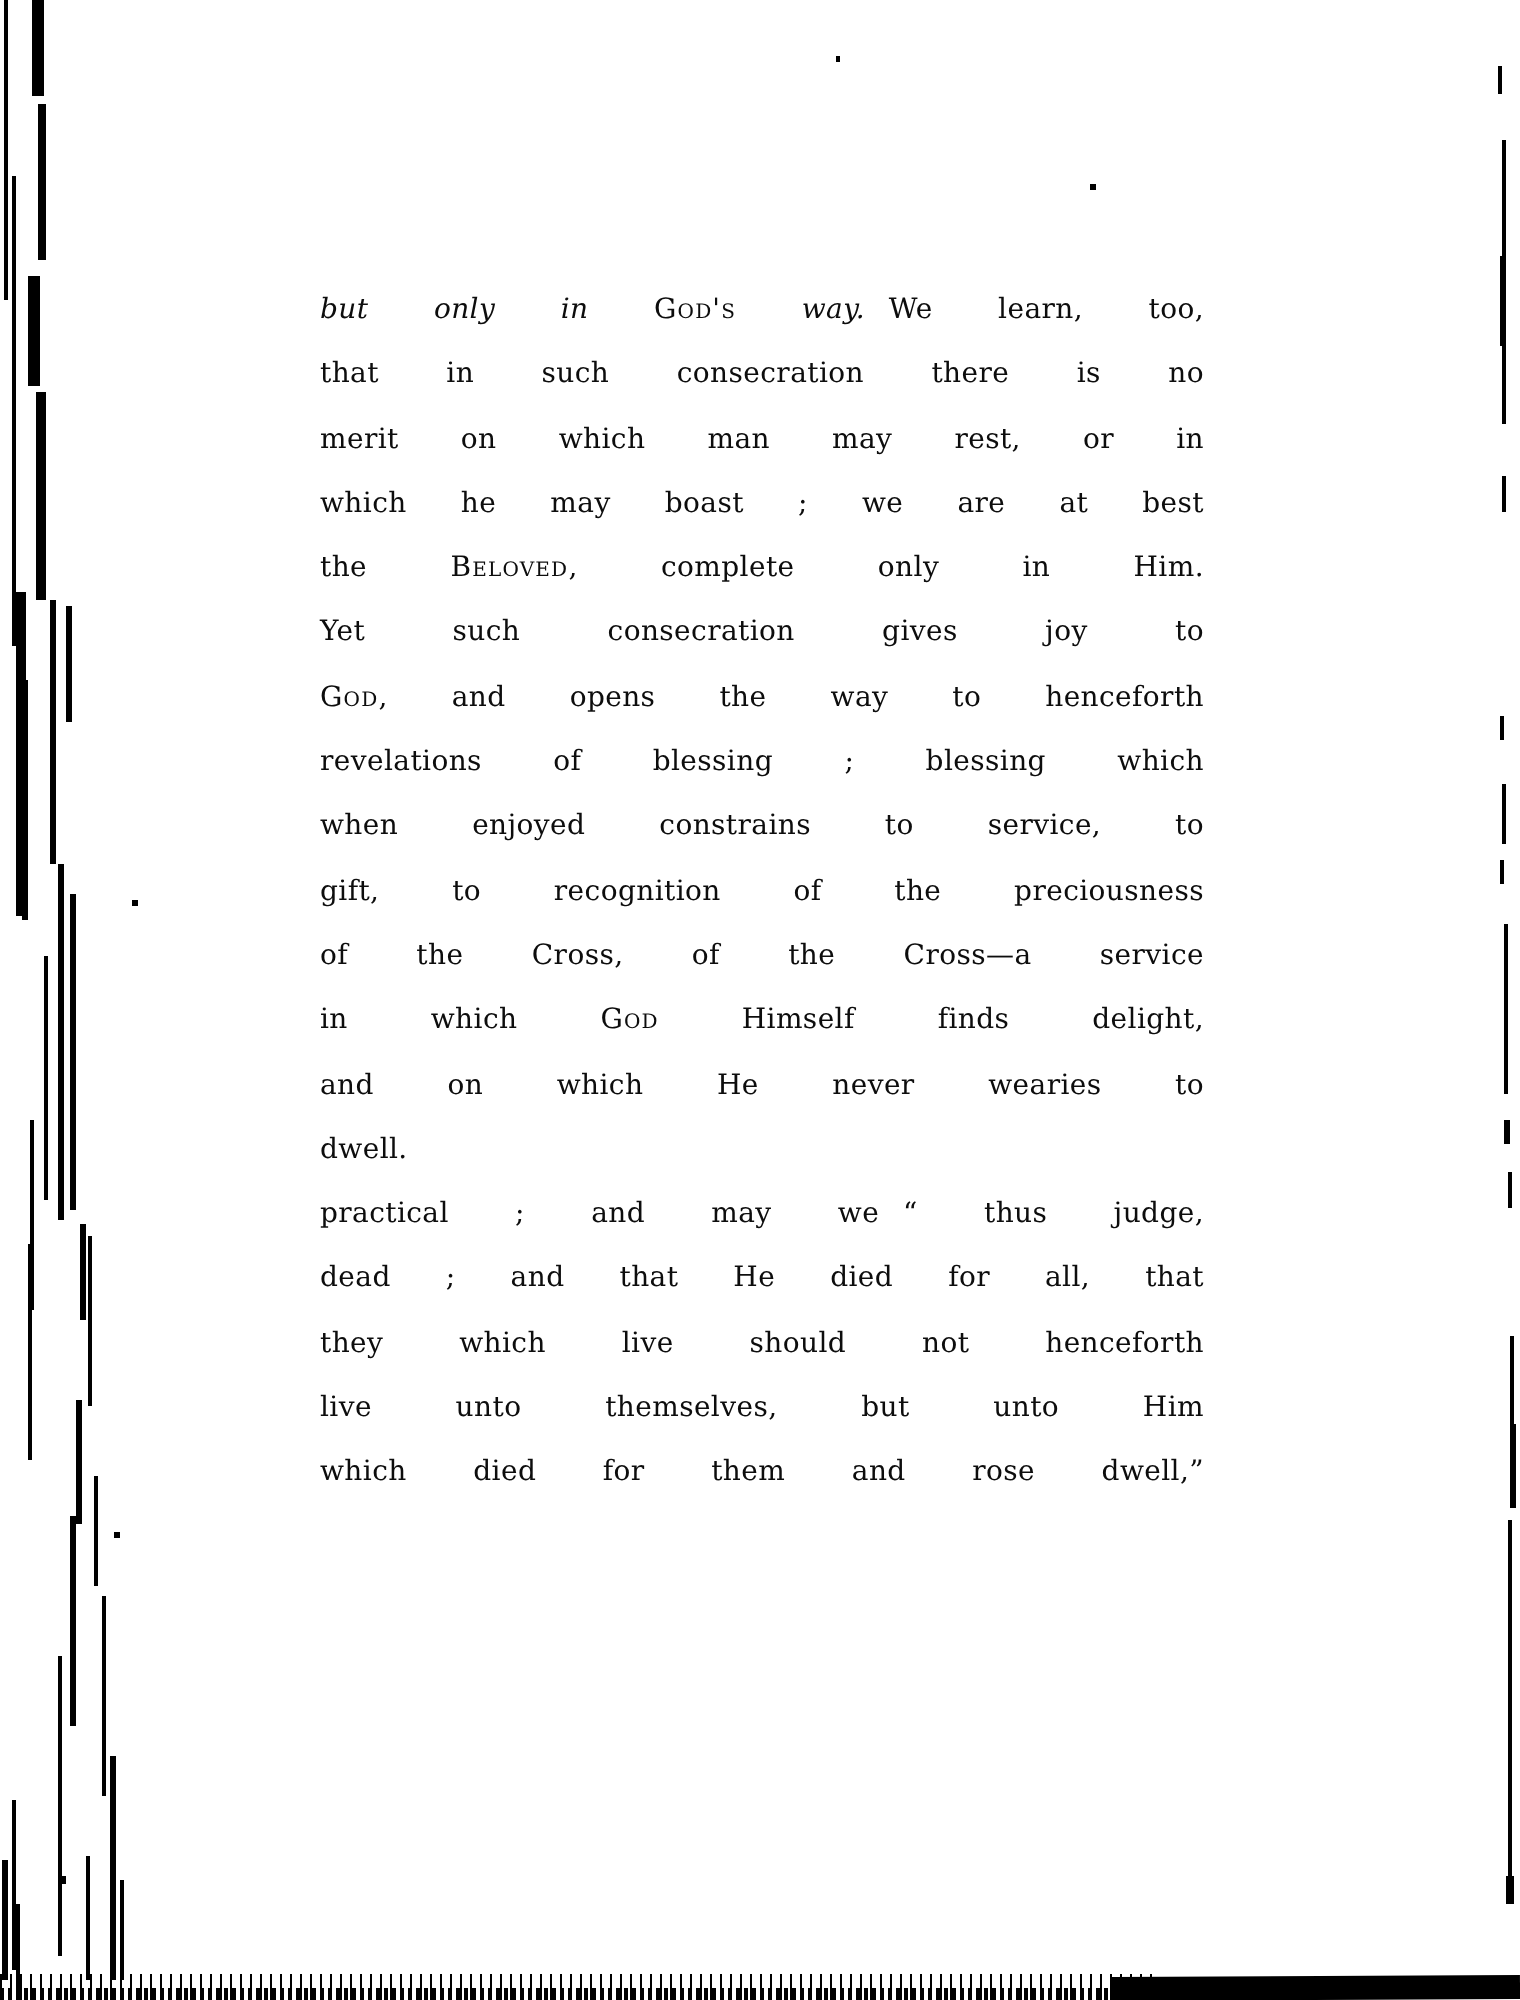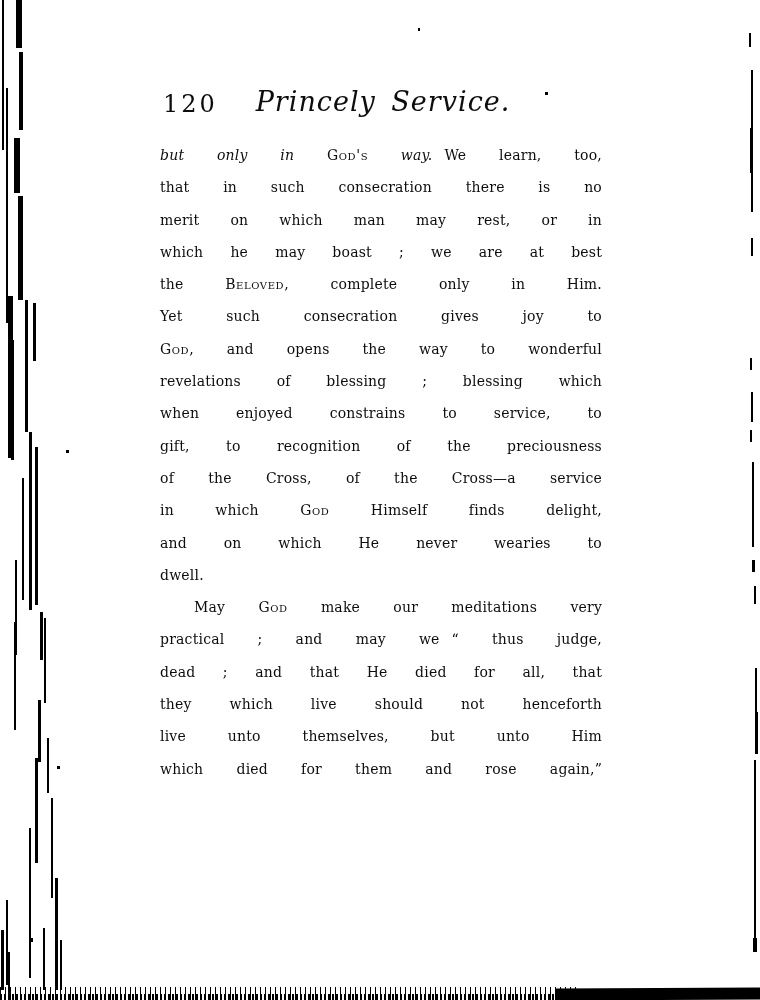--- a/index.html
+++ b/index.html
@@ -56,10 +56,6 @@
 
 <div class="page">
 
-  <div class="header">
-    <span class="page-number">120</span>
-    <span class="running-title">Princely Service.</span>
-  </div>
 
   <div class="text-block">
       <div class="line"><span class="s-i">but only in </span><span class="s-sc">God's</span><span class="s-n"> </span><span class="s-i">way.</span><span class="s-gap"></span><span class="s-n">We learn, too,</span></div>

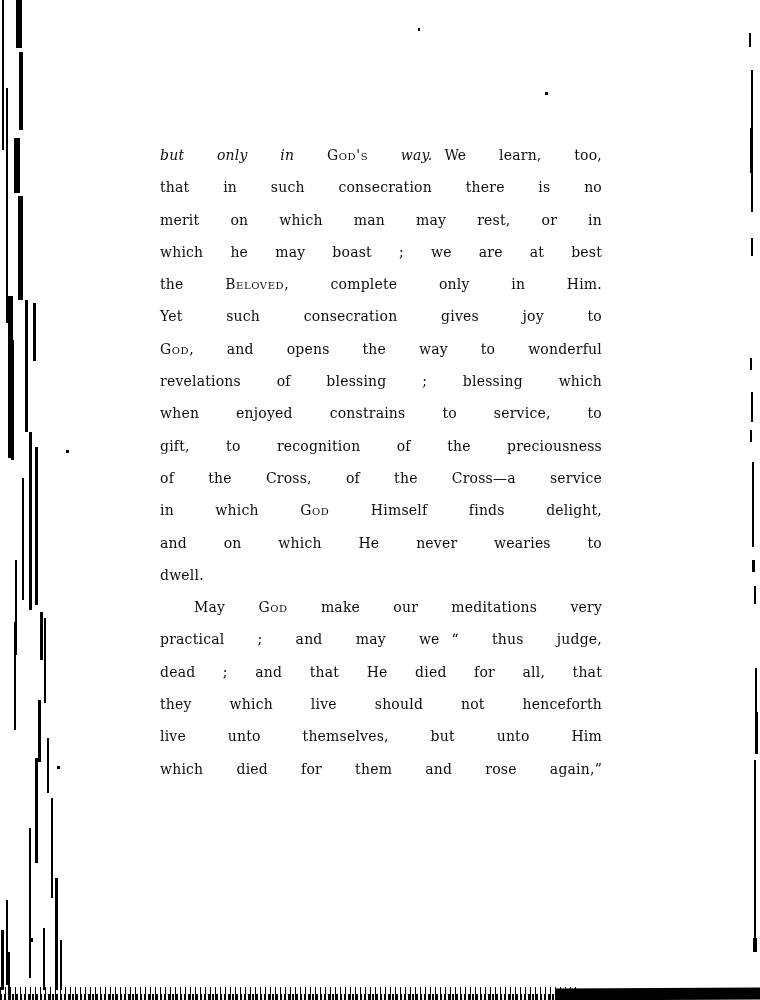--- a/index.html
+++ b/index.html
@@ -64,7 +64,7 @@
       <div class="line"><span class="s-n">which he may boast ; we are at best</span></div>
       <div class="line"><span class="s-n">the </span><span class="s-sc">Beloved</span><span class="s-n">, complete only in Him.</span></div>
       <div class="line"><span class="s-n">Yet such consecration gives joy to</span></div>
-      <div class="line"><span class="s-sc">God</span><span class="s-n">, and opens the way to wonderful</span></div>
+      <div class="line"><span class="s-sc">God</span><span class="s-n">, and opens the way to henceforth</span></div>
       <div class="line"><span class="s-n">revelations of blessing ; blessing which</span></div>
       <div class="line"><span class="s-n">when enjoyed constrains to service, to</span></div>
       <div class="line"><span class="s-n">gift, to recognition of the preciousness</span></div>

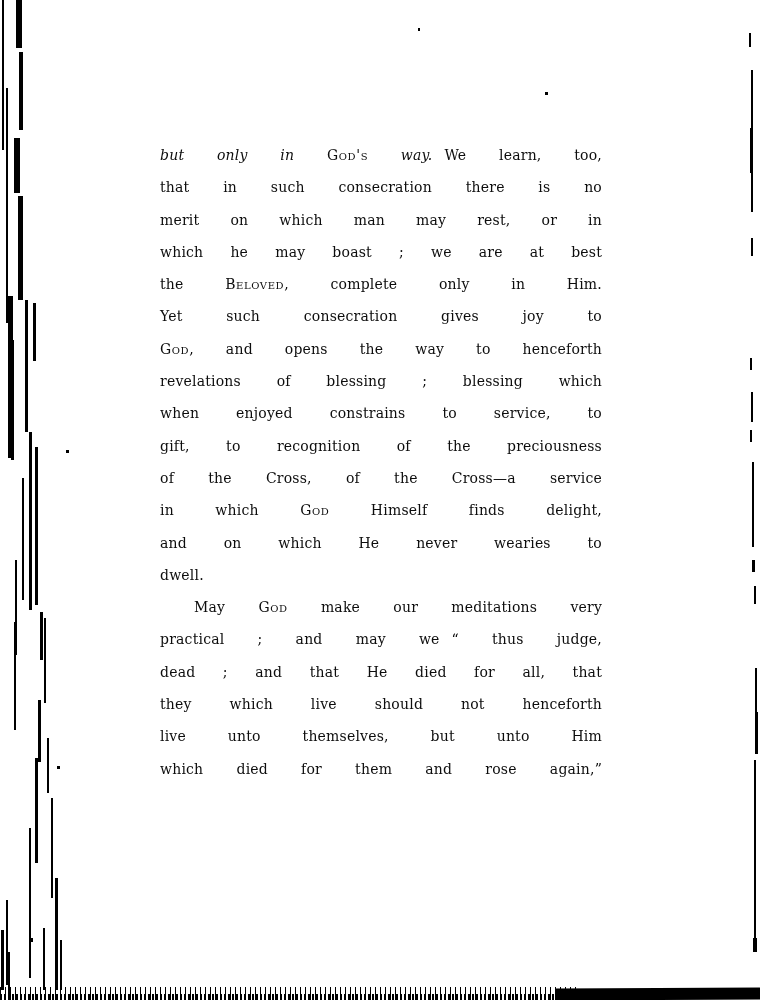--- a/index.html
+++ b/index.html
@@ -72,7 +72,6 @@
       <div class="line"><span class="s-n">in which </span><span class="s-sc">God</span><span class="s-n"> Himself finds delight,</span></div>
       <div class="line"><span class="s-n">and on which He never wearies to</span></div>
       <div class="line no-just"><span class="s-n">dwell.</span></div>
-      <div class="line indent"><span class="s-n">May </span><span class="s-sc">God</span><span class="s-n"> make our meditations very</span></div>
       <div class="line"><span class="s-n">practical ; and may we</span><span class="s-gap"></span><span class="s-n">“ thus judge,</span></div>
       <div class="line"><span class="s-n">dead ; and that He died for all, that</span></div>
       <div class="line"><span class="s-n">they which live should not henceforth</span></div>

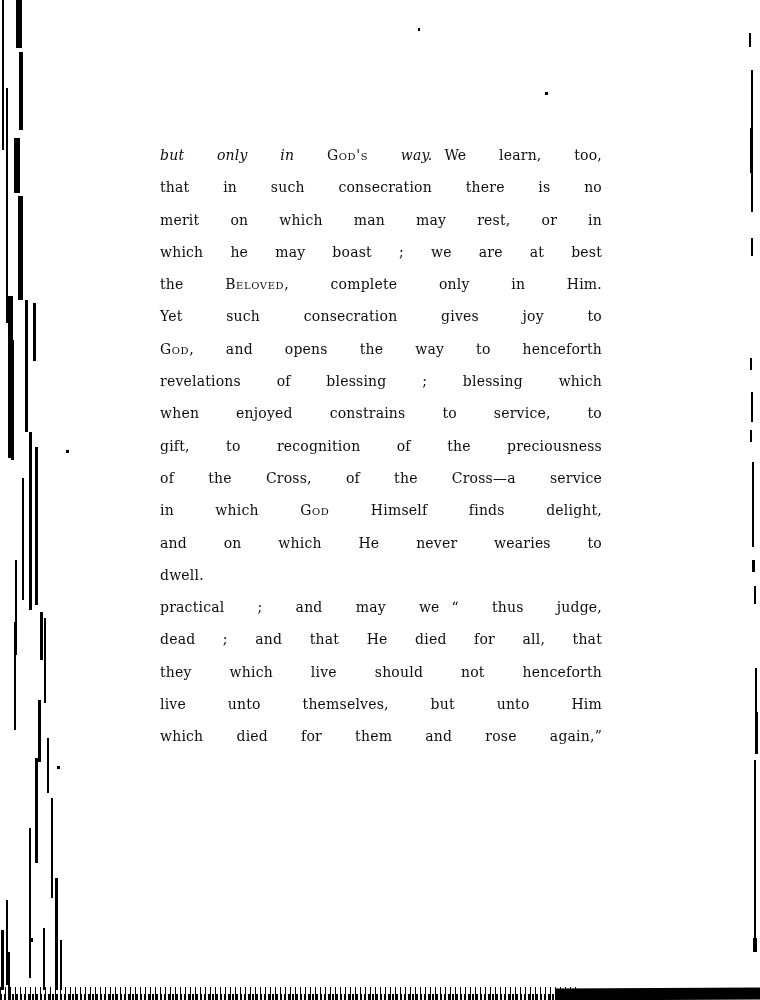--- a/index.html
+++ b/index.html
@@ -76,7 +76,7 @@
       <div class="line"><span class="s-n">dead ; and that He died for all, that</span></div>
       <div class="line"><span class="s-n">they which live should not henceforth</span></div>
       <div class="line"><span class="s-n">live unto themselves, but unto Him</span></div>
-      <div class="line"><span class="s-n">which died for them and rose again,”</span></div>
+      <div class="line"><span class="s-n">which died for them and rose dwell,”</span></div>
     </div>
 
   <div id="artifacts">

